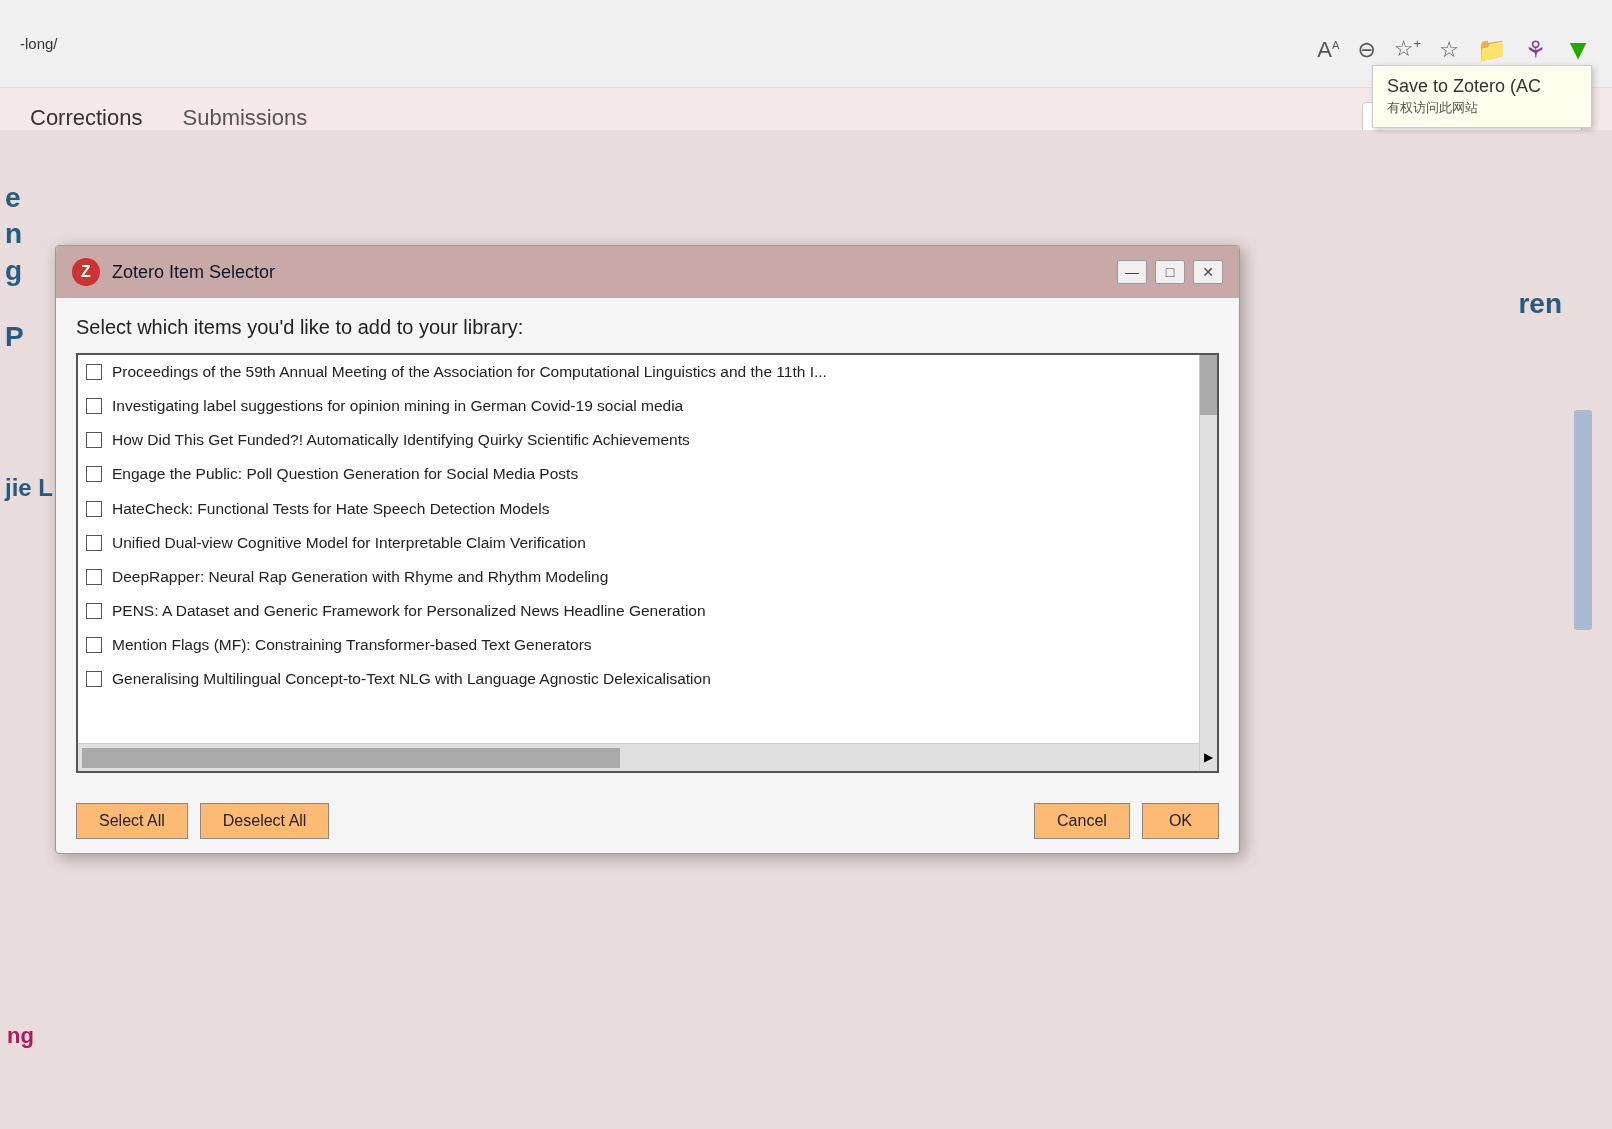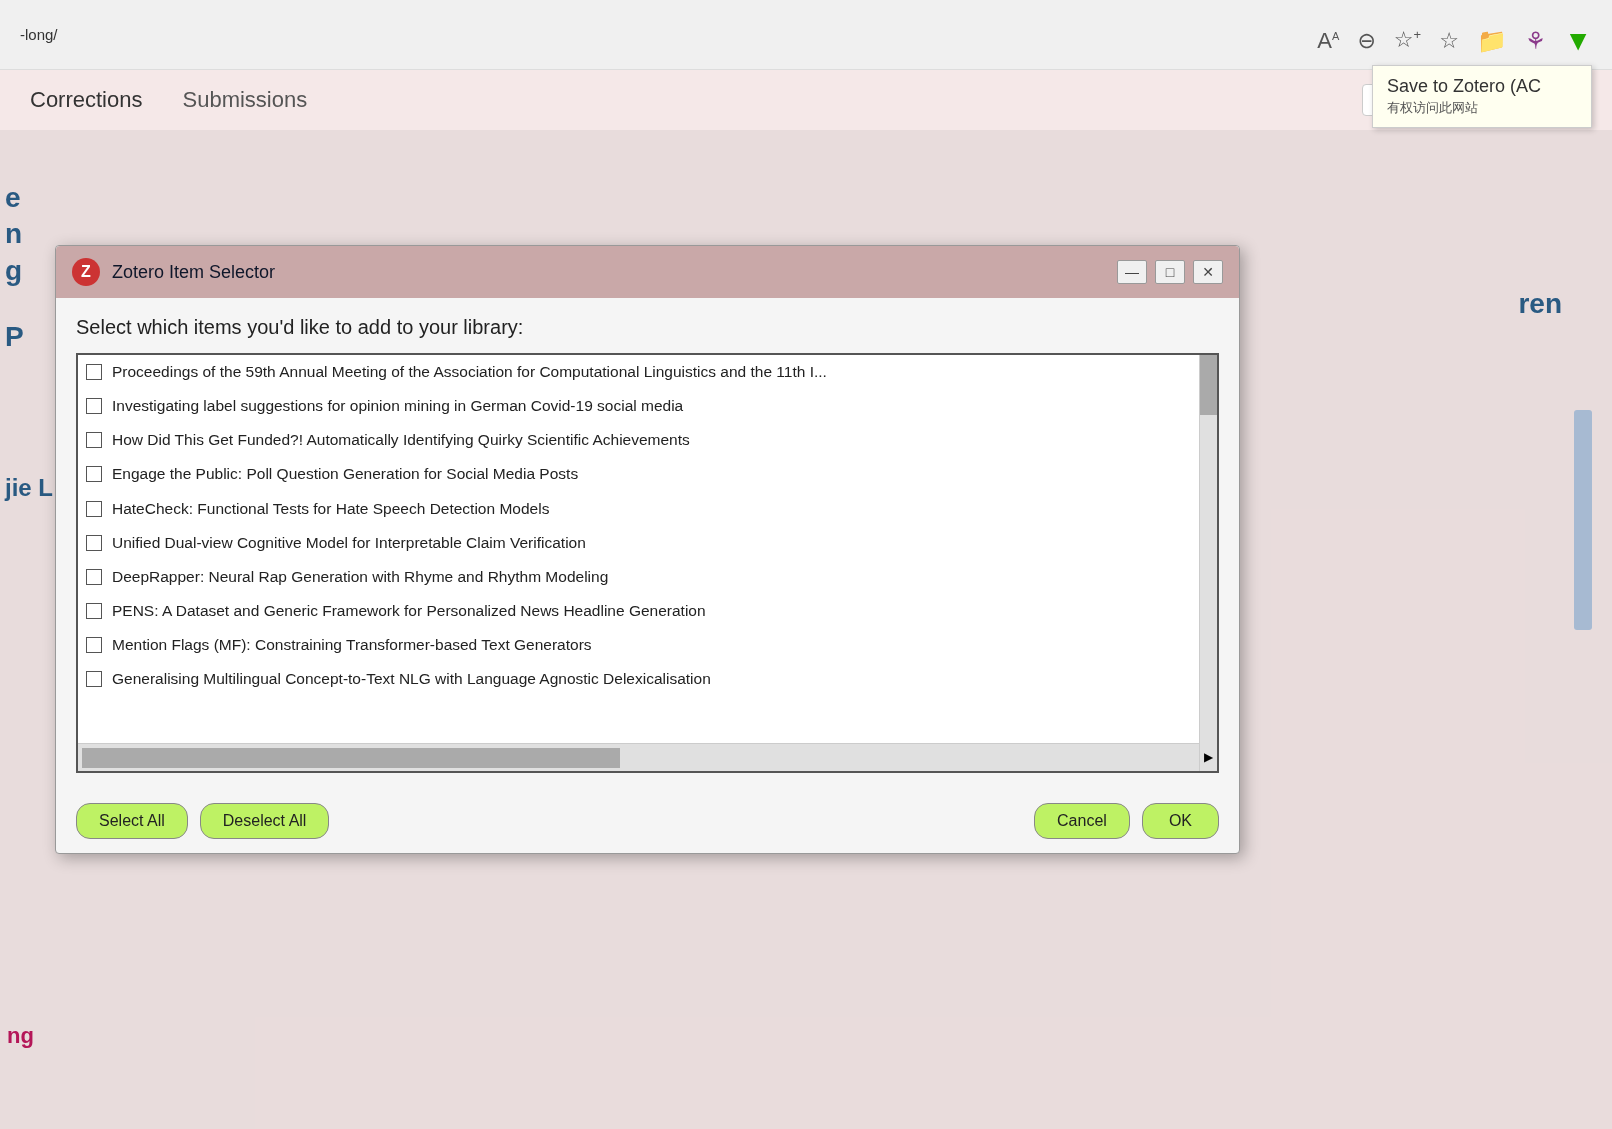--- a/index.html
+++ b/index.html
@@ -14,7 +14,7 @@
 
     
     .browser-top {
-      height: 70px;
+      height: 88px;
       background: #f0f0f0;
       border-bottom: 1px solid #ddd;
       display: flex;

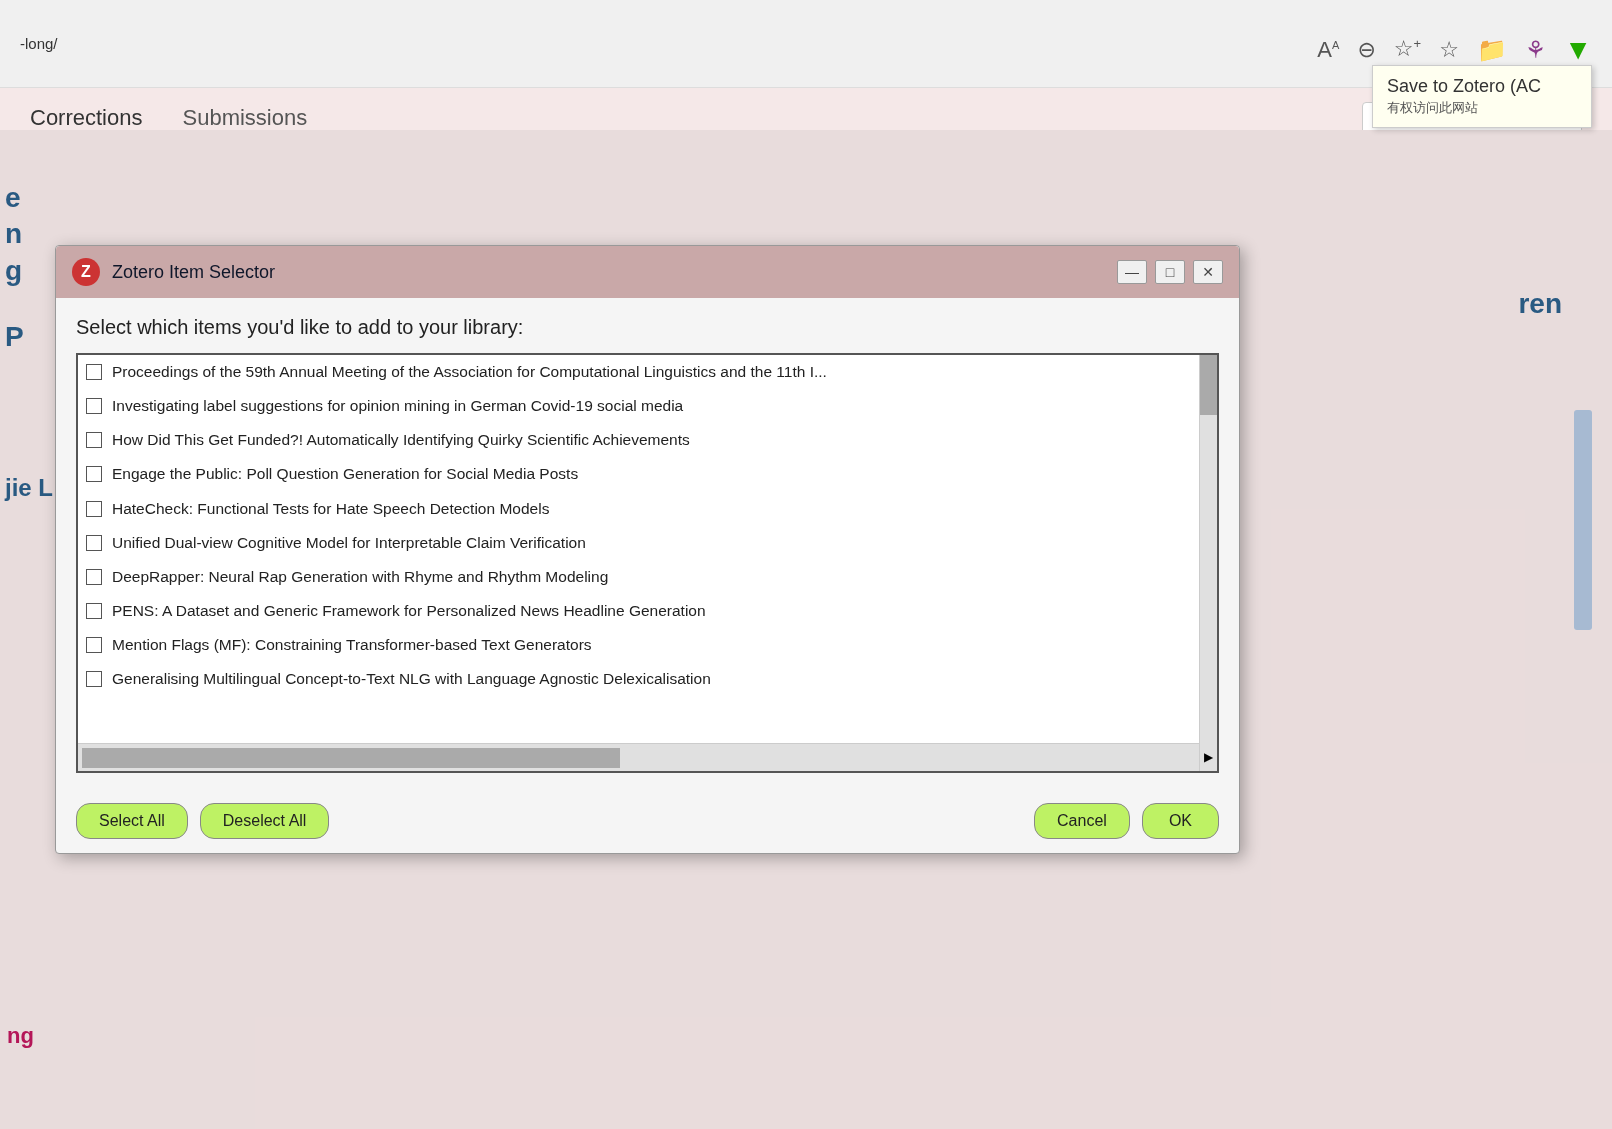--- a/index.html
+++ b/index.html
@@ -307,9 +307,9 @@
       padding: 8px 22px;
       font-size: 16px;
       border: 1px solid #888;
-      background: #bef264;
+      background: #fdba74;
       cursor: pointer;
-      border-radius: 14px;
+      border-radius: 0;
       color: #222;
     }
     .footer-btn.ok {

